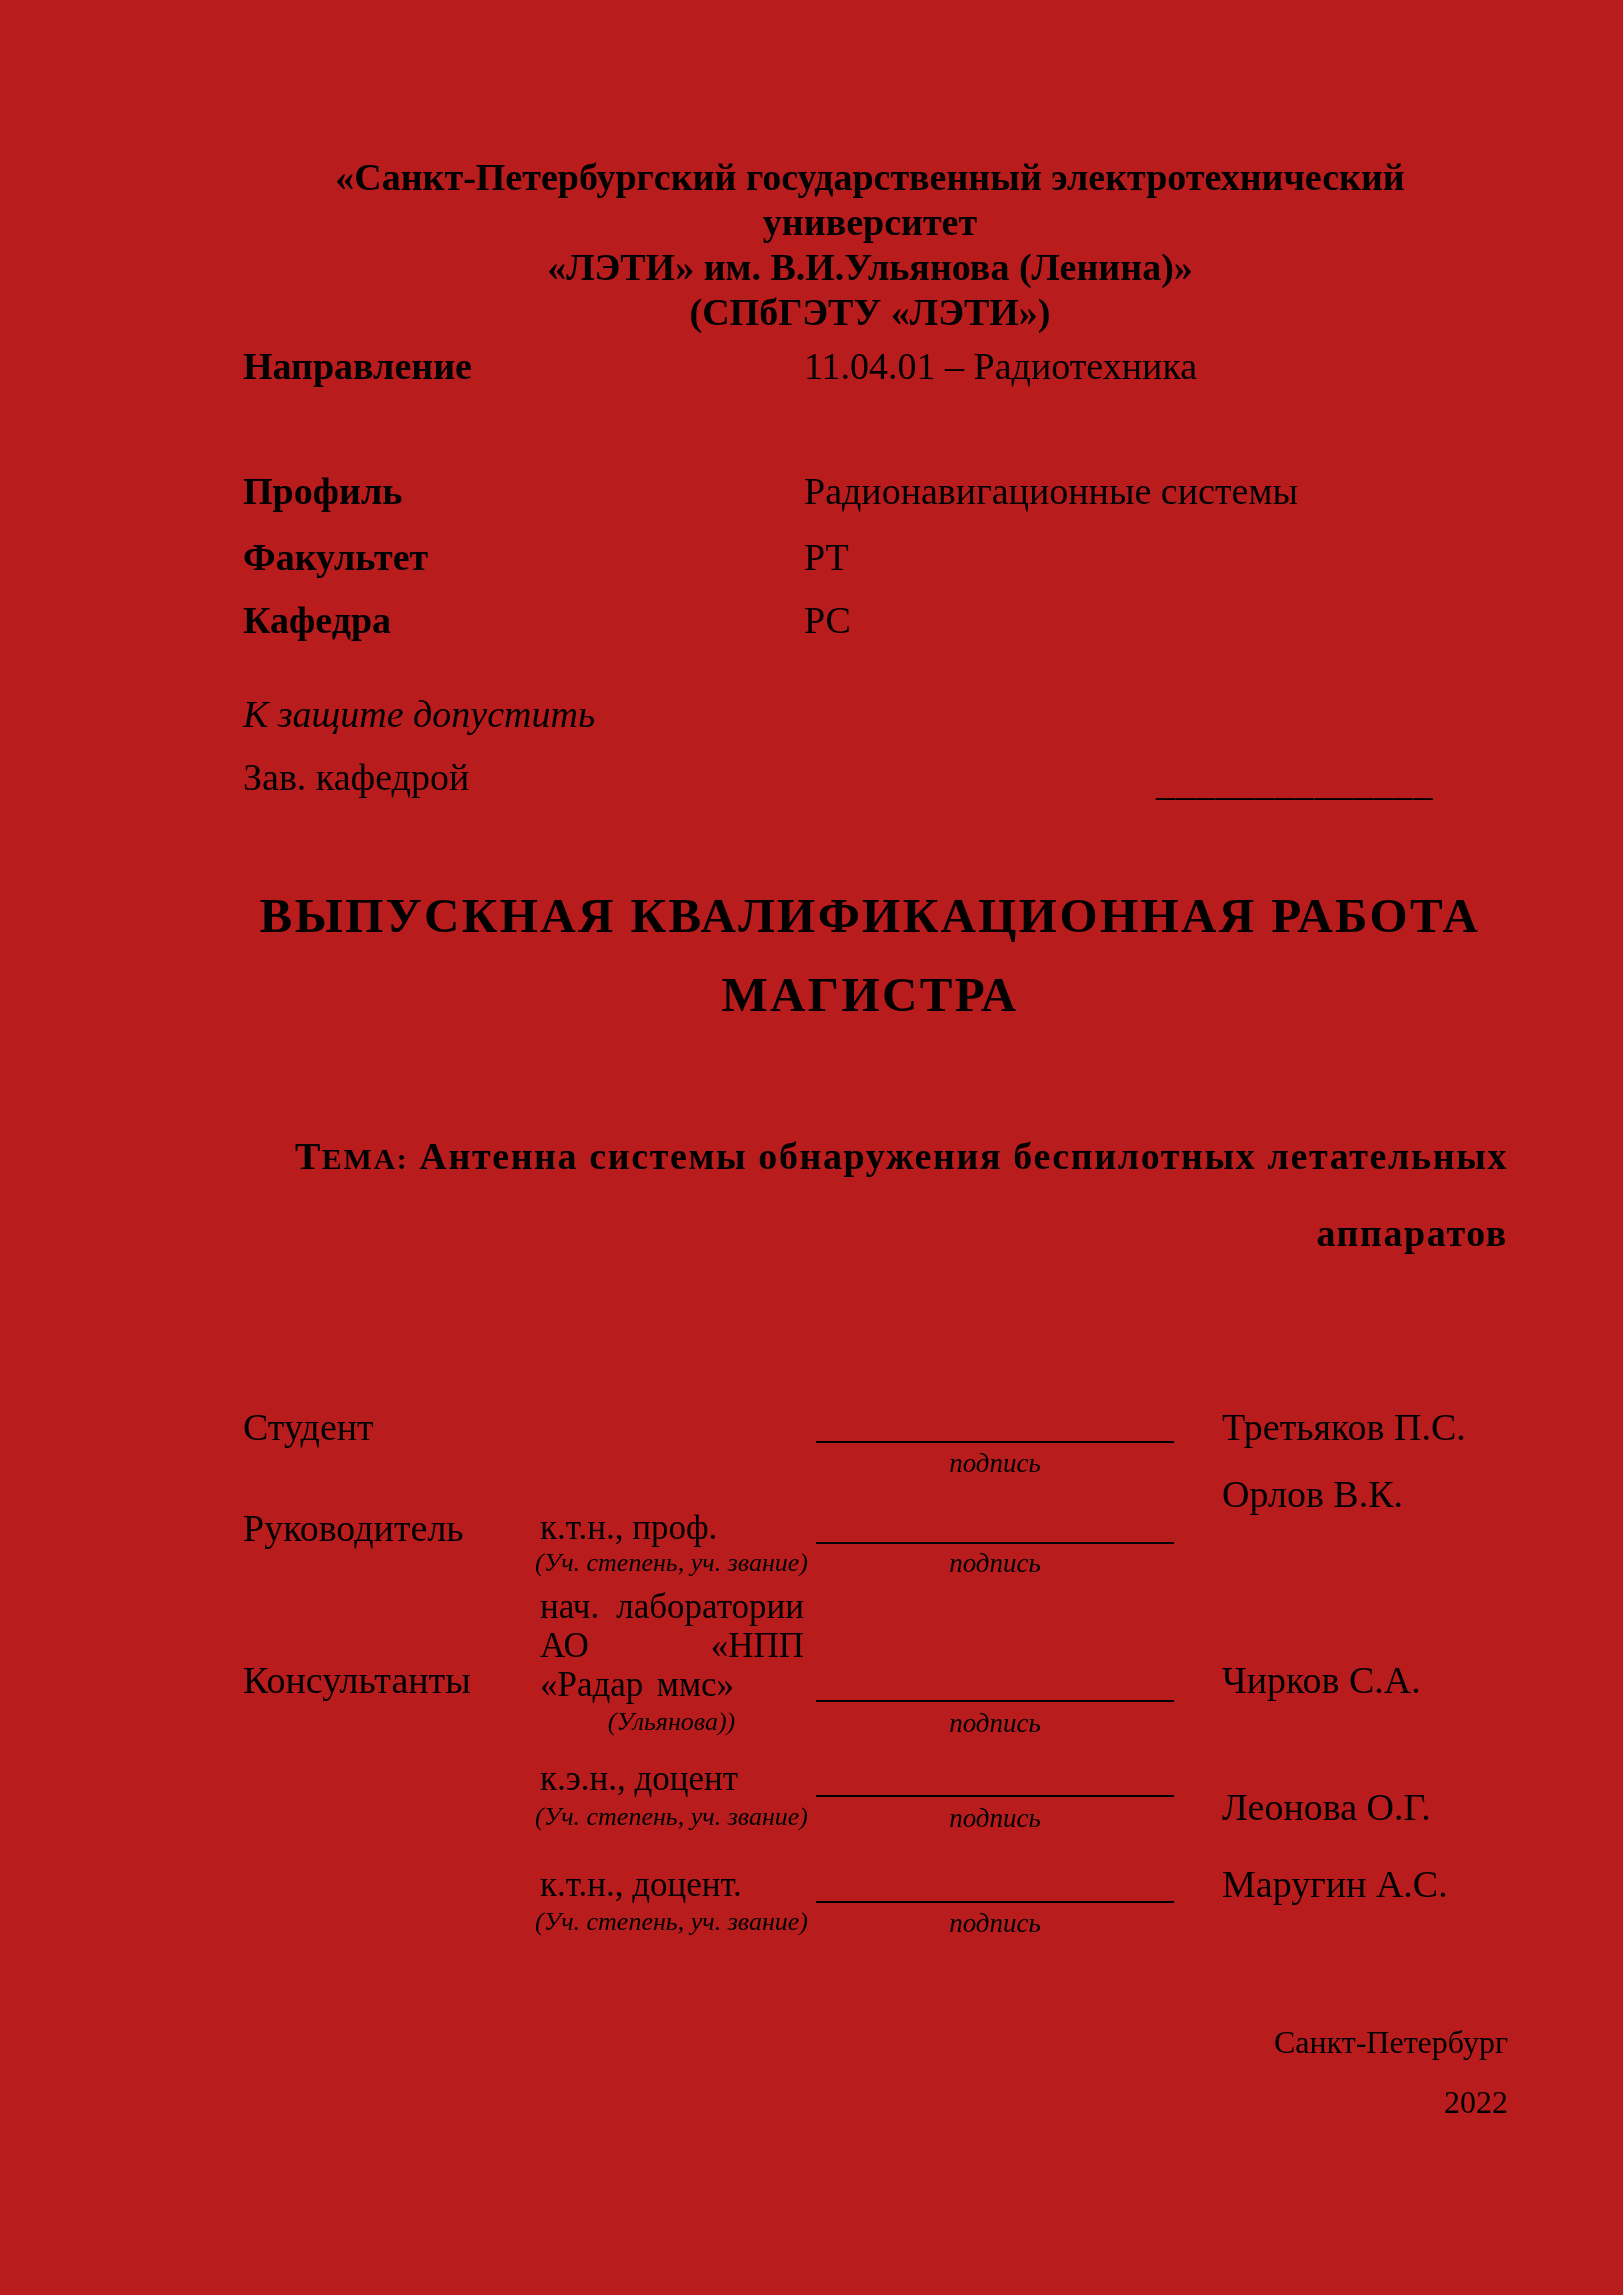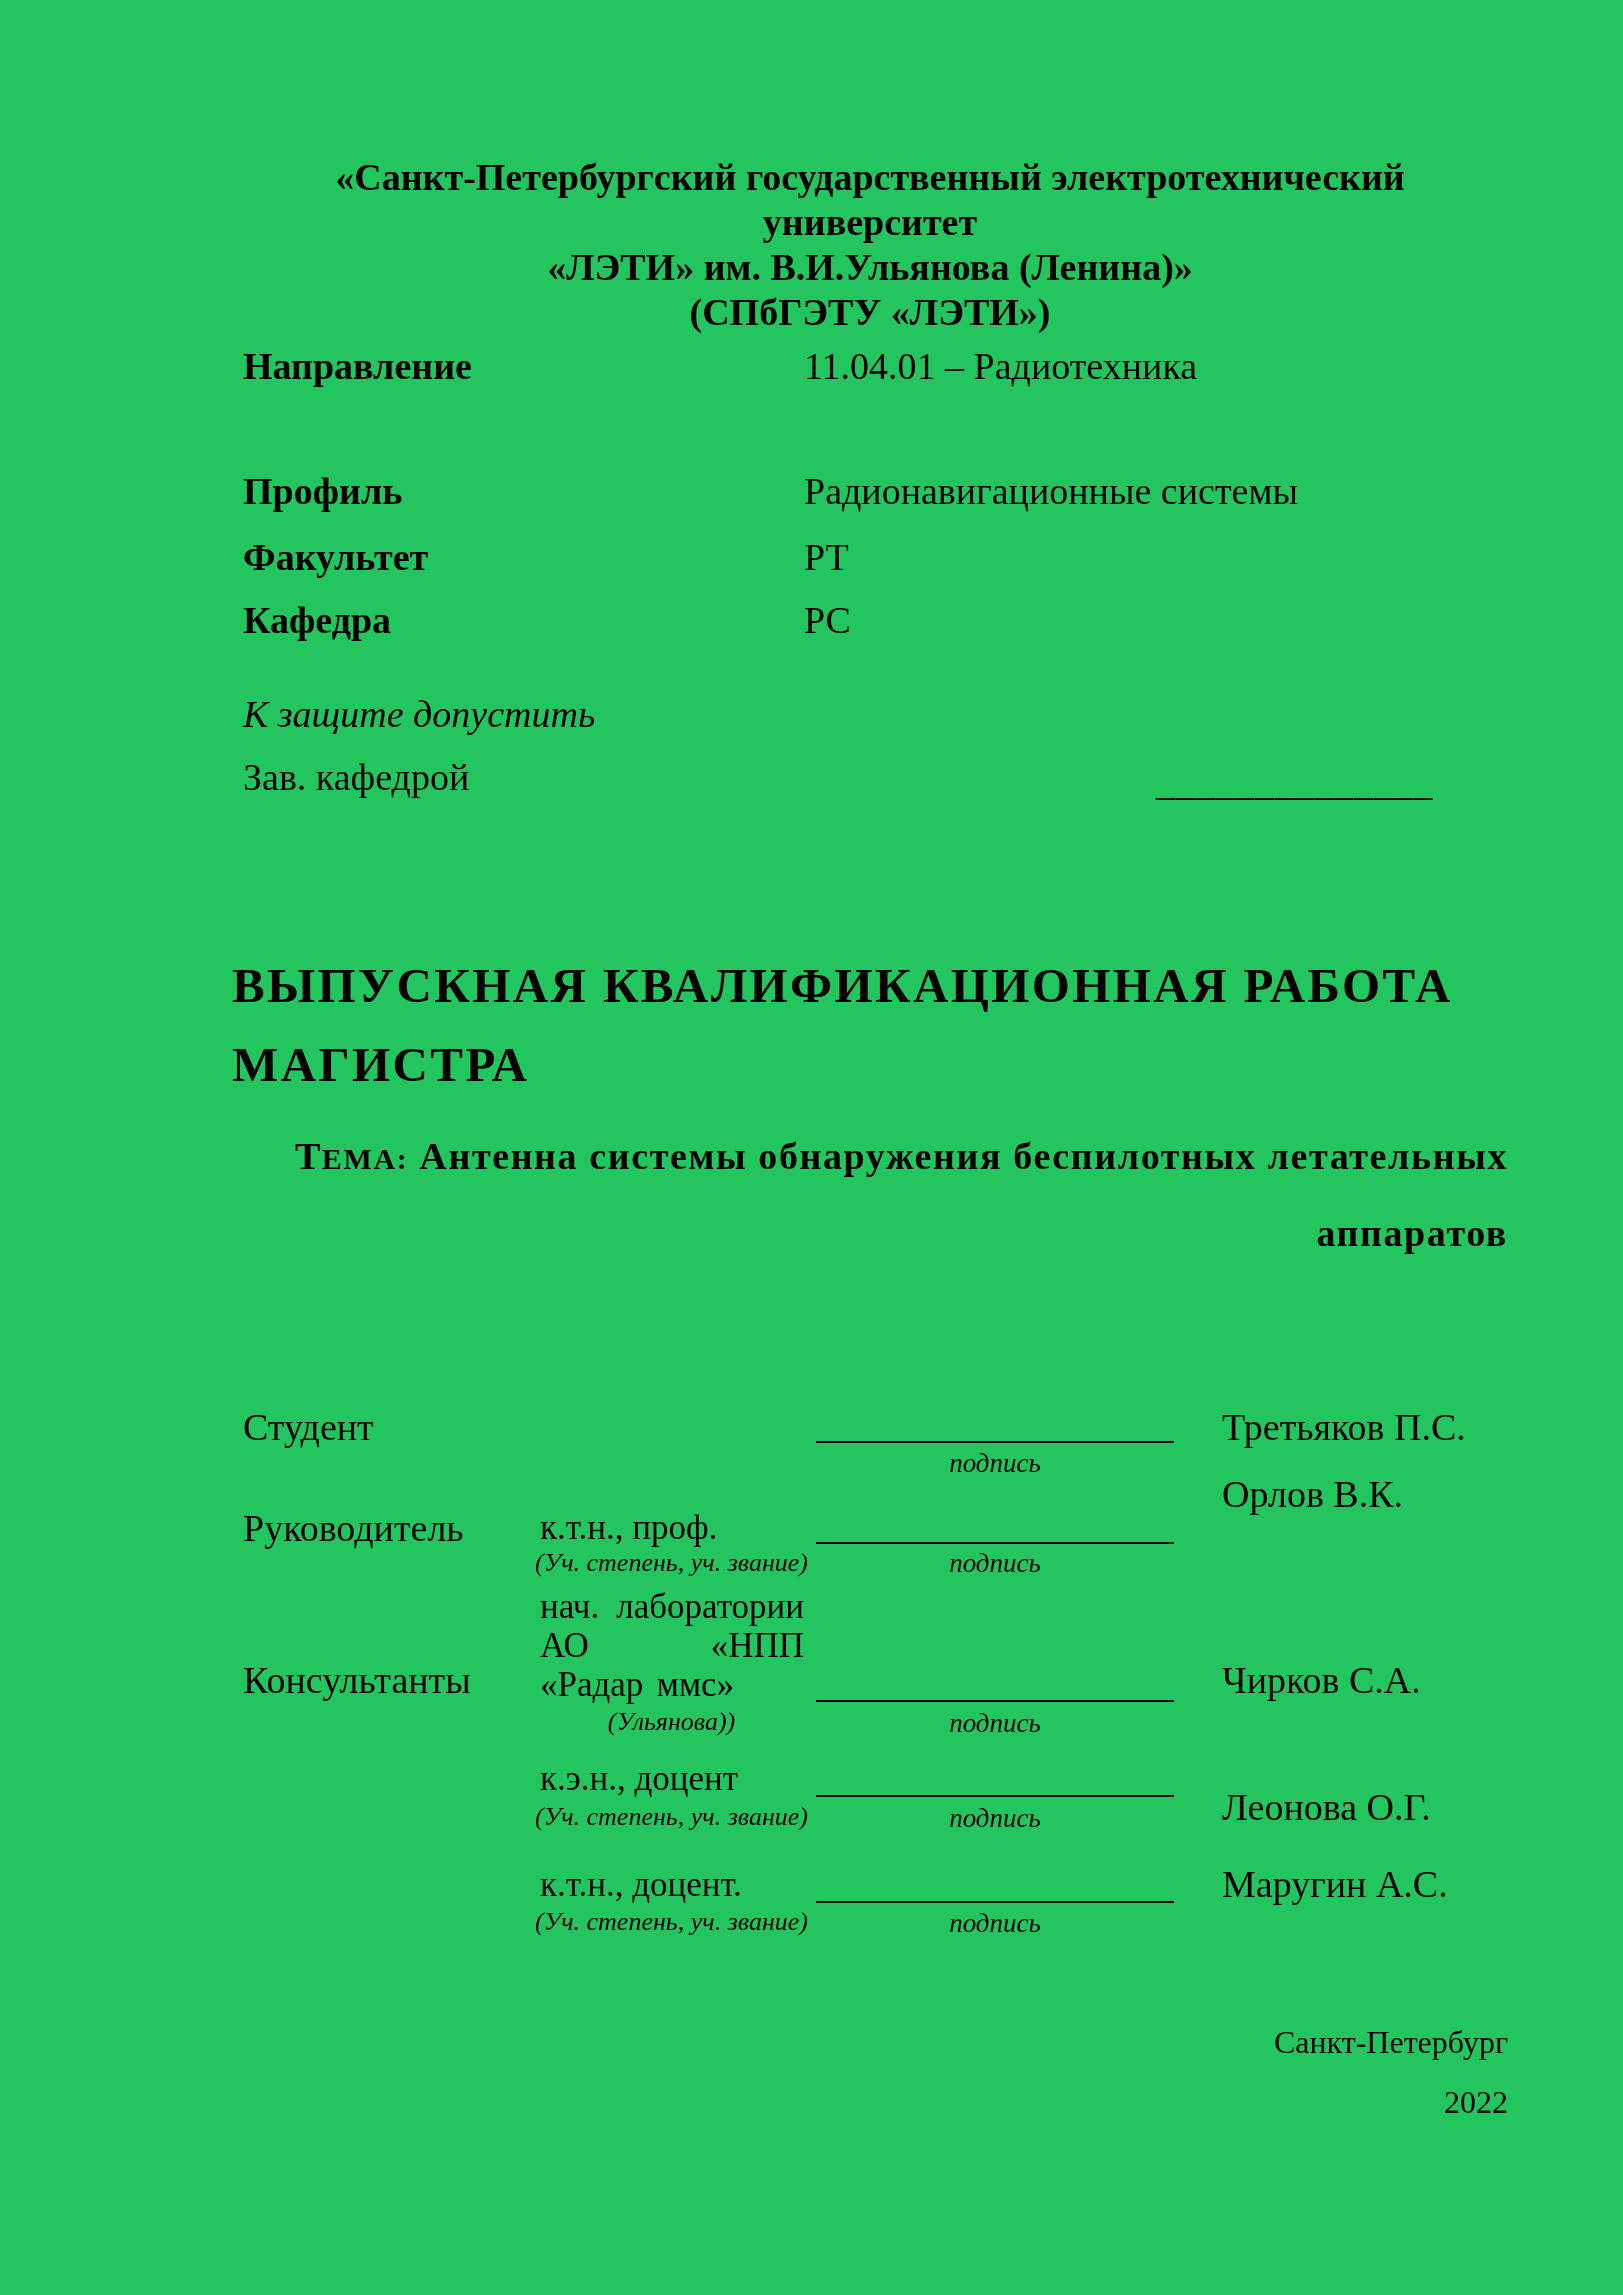--- a/index.html
+++ b/index.html
@@ -7,7 +7,7 @@
     position: relative;
     width: 1623px;
     height: 2295px;
-    background: #22c55e;
+    background: #b91c1c;
     color: #000000;
     font-family: "Liberation Serif", "DejaVu Serif", serif;
     overflow: hidden;

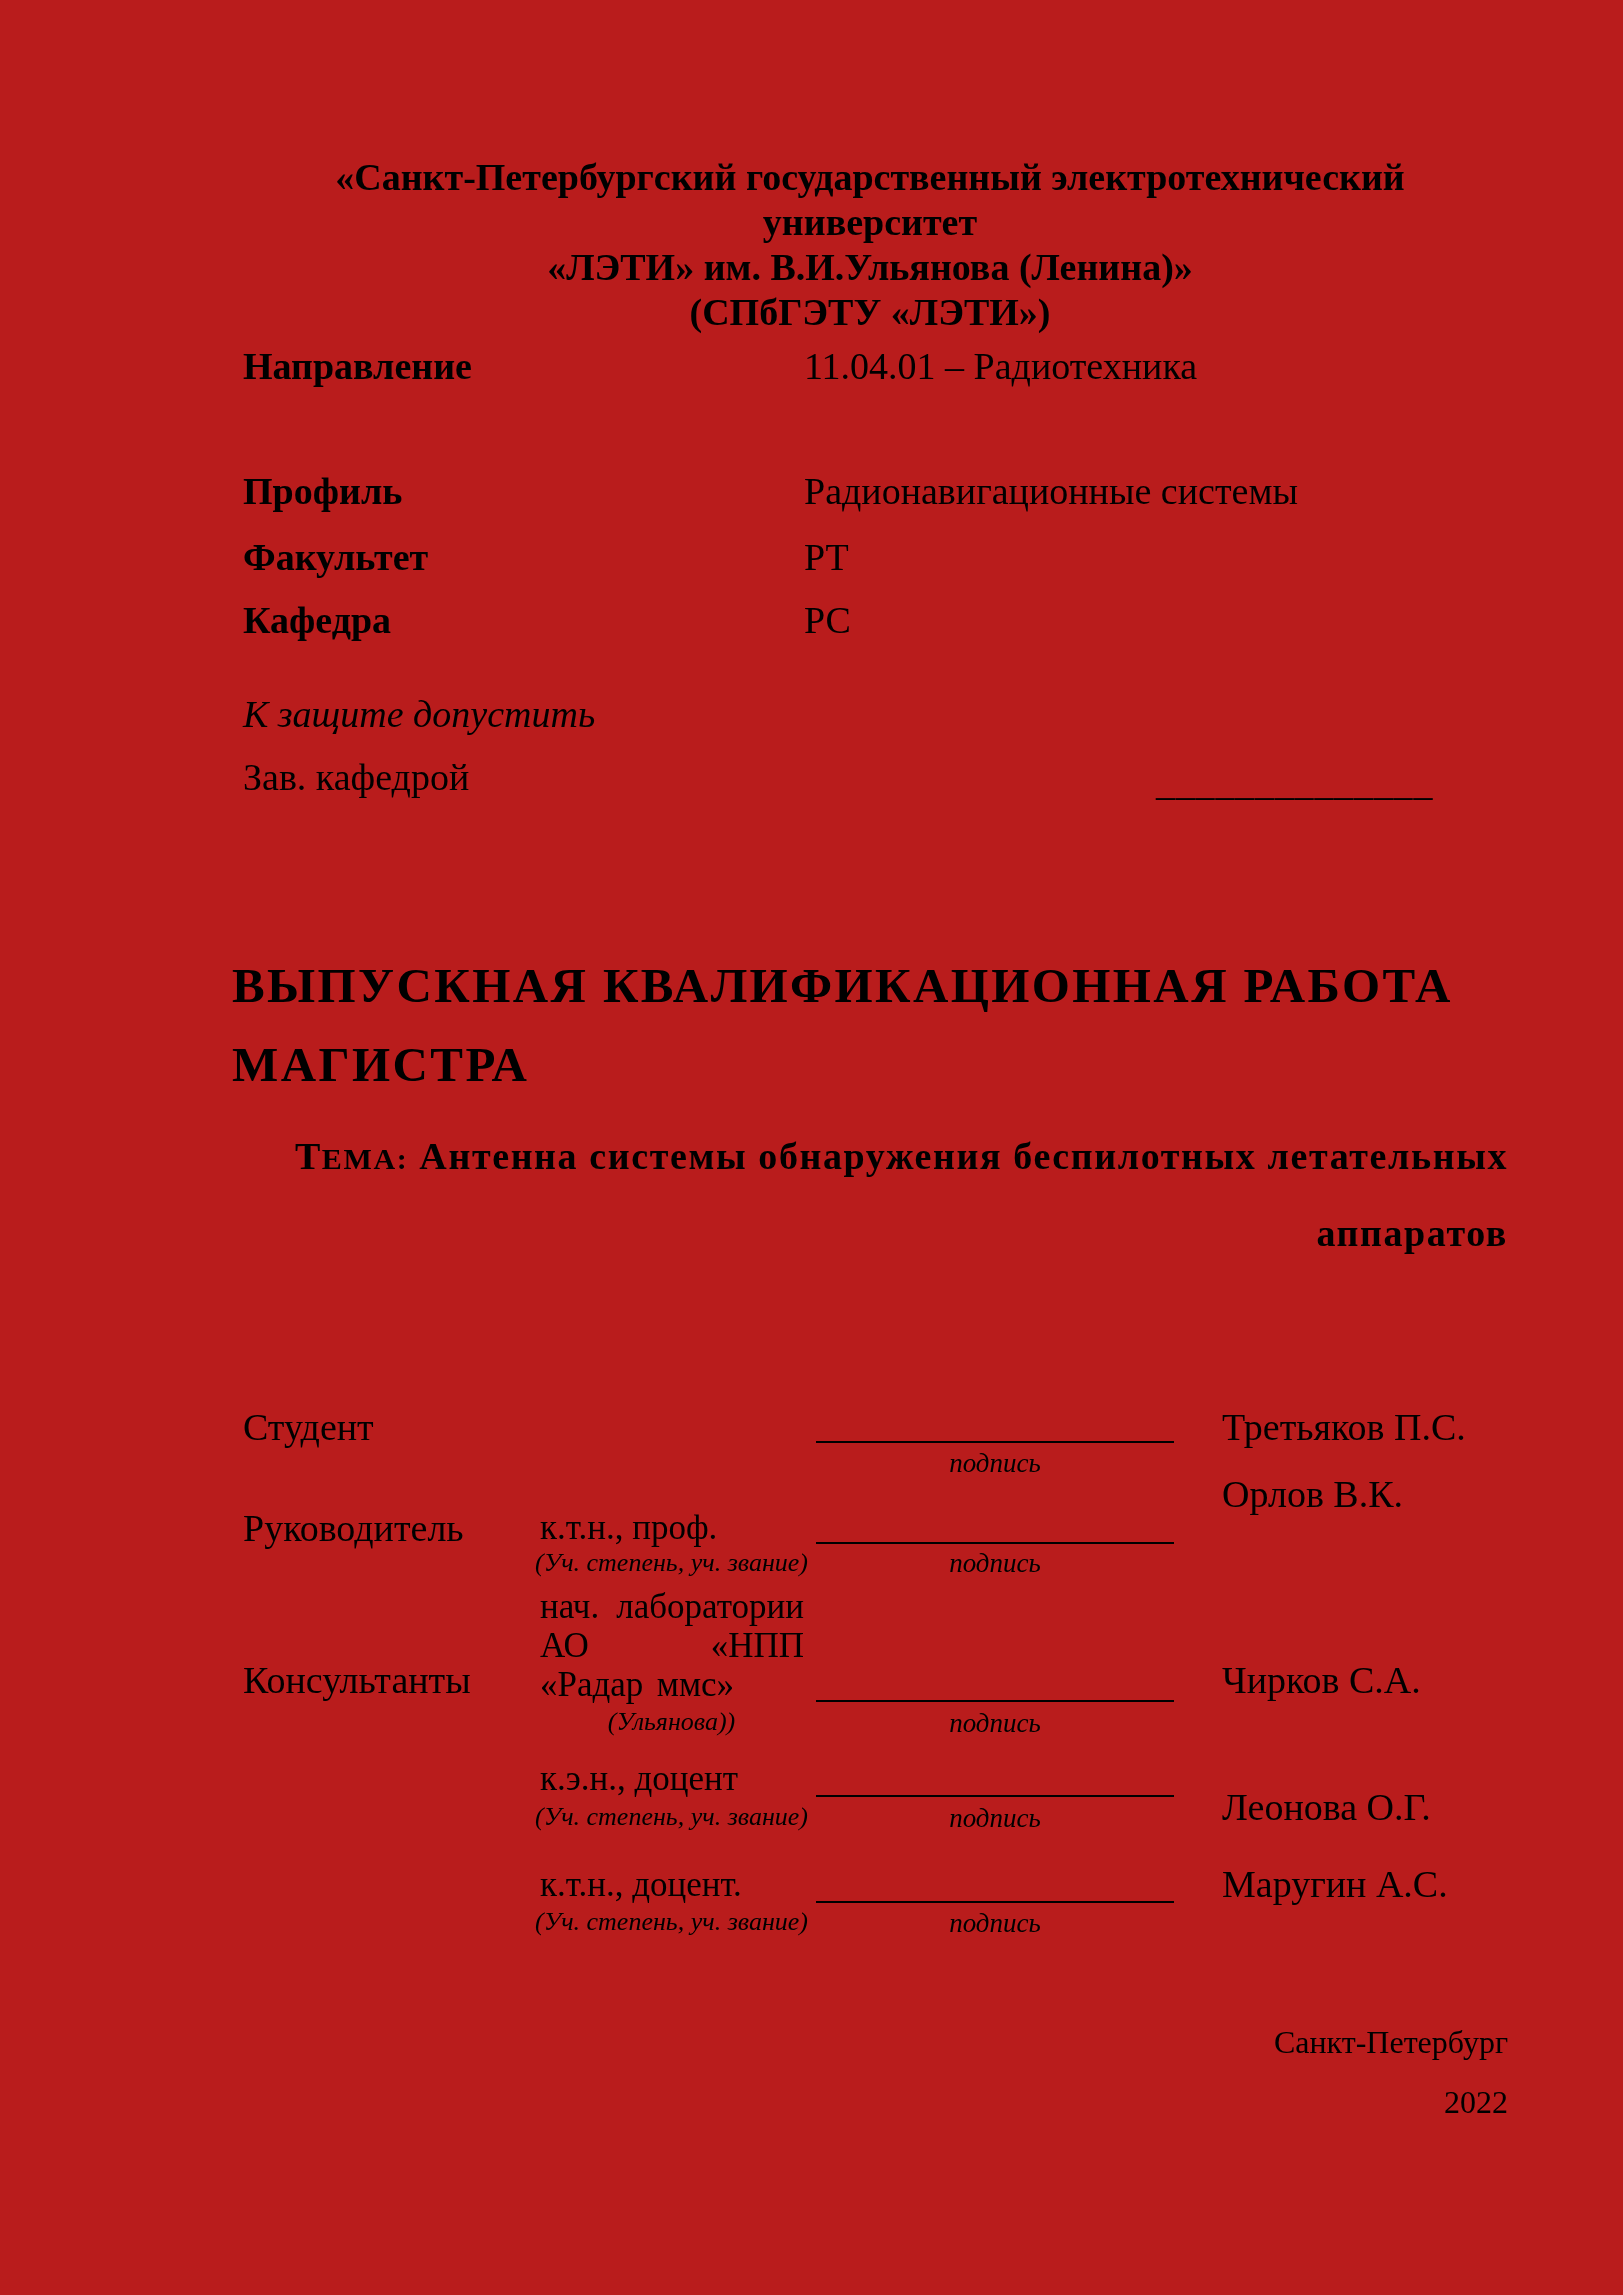--- a/index.html
+++ b/index.html
@@ -31,8 +31,8 @@
   .zav-line { position: absolute; left: 1156px; top: 760px; font-size: 38px; letter-spacing: 0.8px; white-space: nowrap; }
   
   .main-title {
-    position: absolute; top: 946px; left: 232px; width: 1276px;
-    font-weight: bold;
+    position: absolute; top: 876px; left: 232px; width: 1276px;
+    text-align: center; font-weight: bold;
     font-size: 49px; line-height: 79px; letter-spacing: 2.4px;
     white-space: nowrap;
   }

